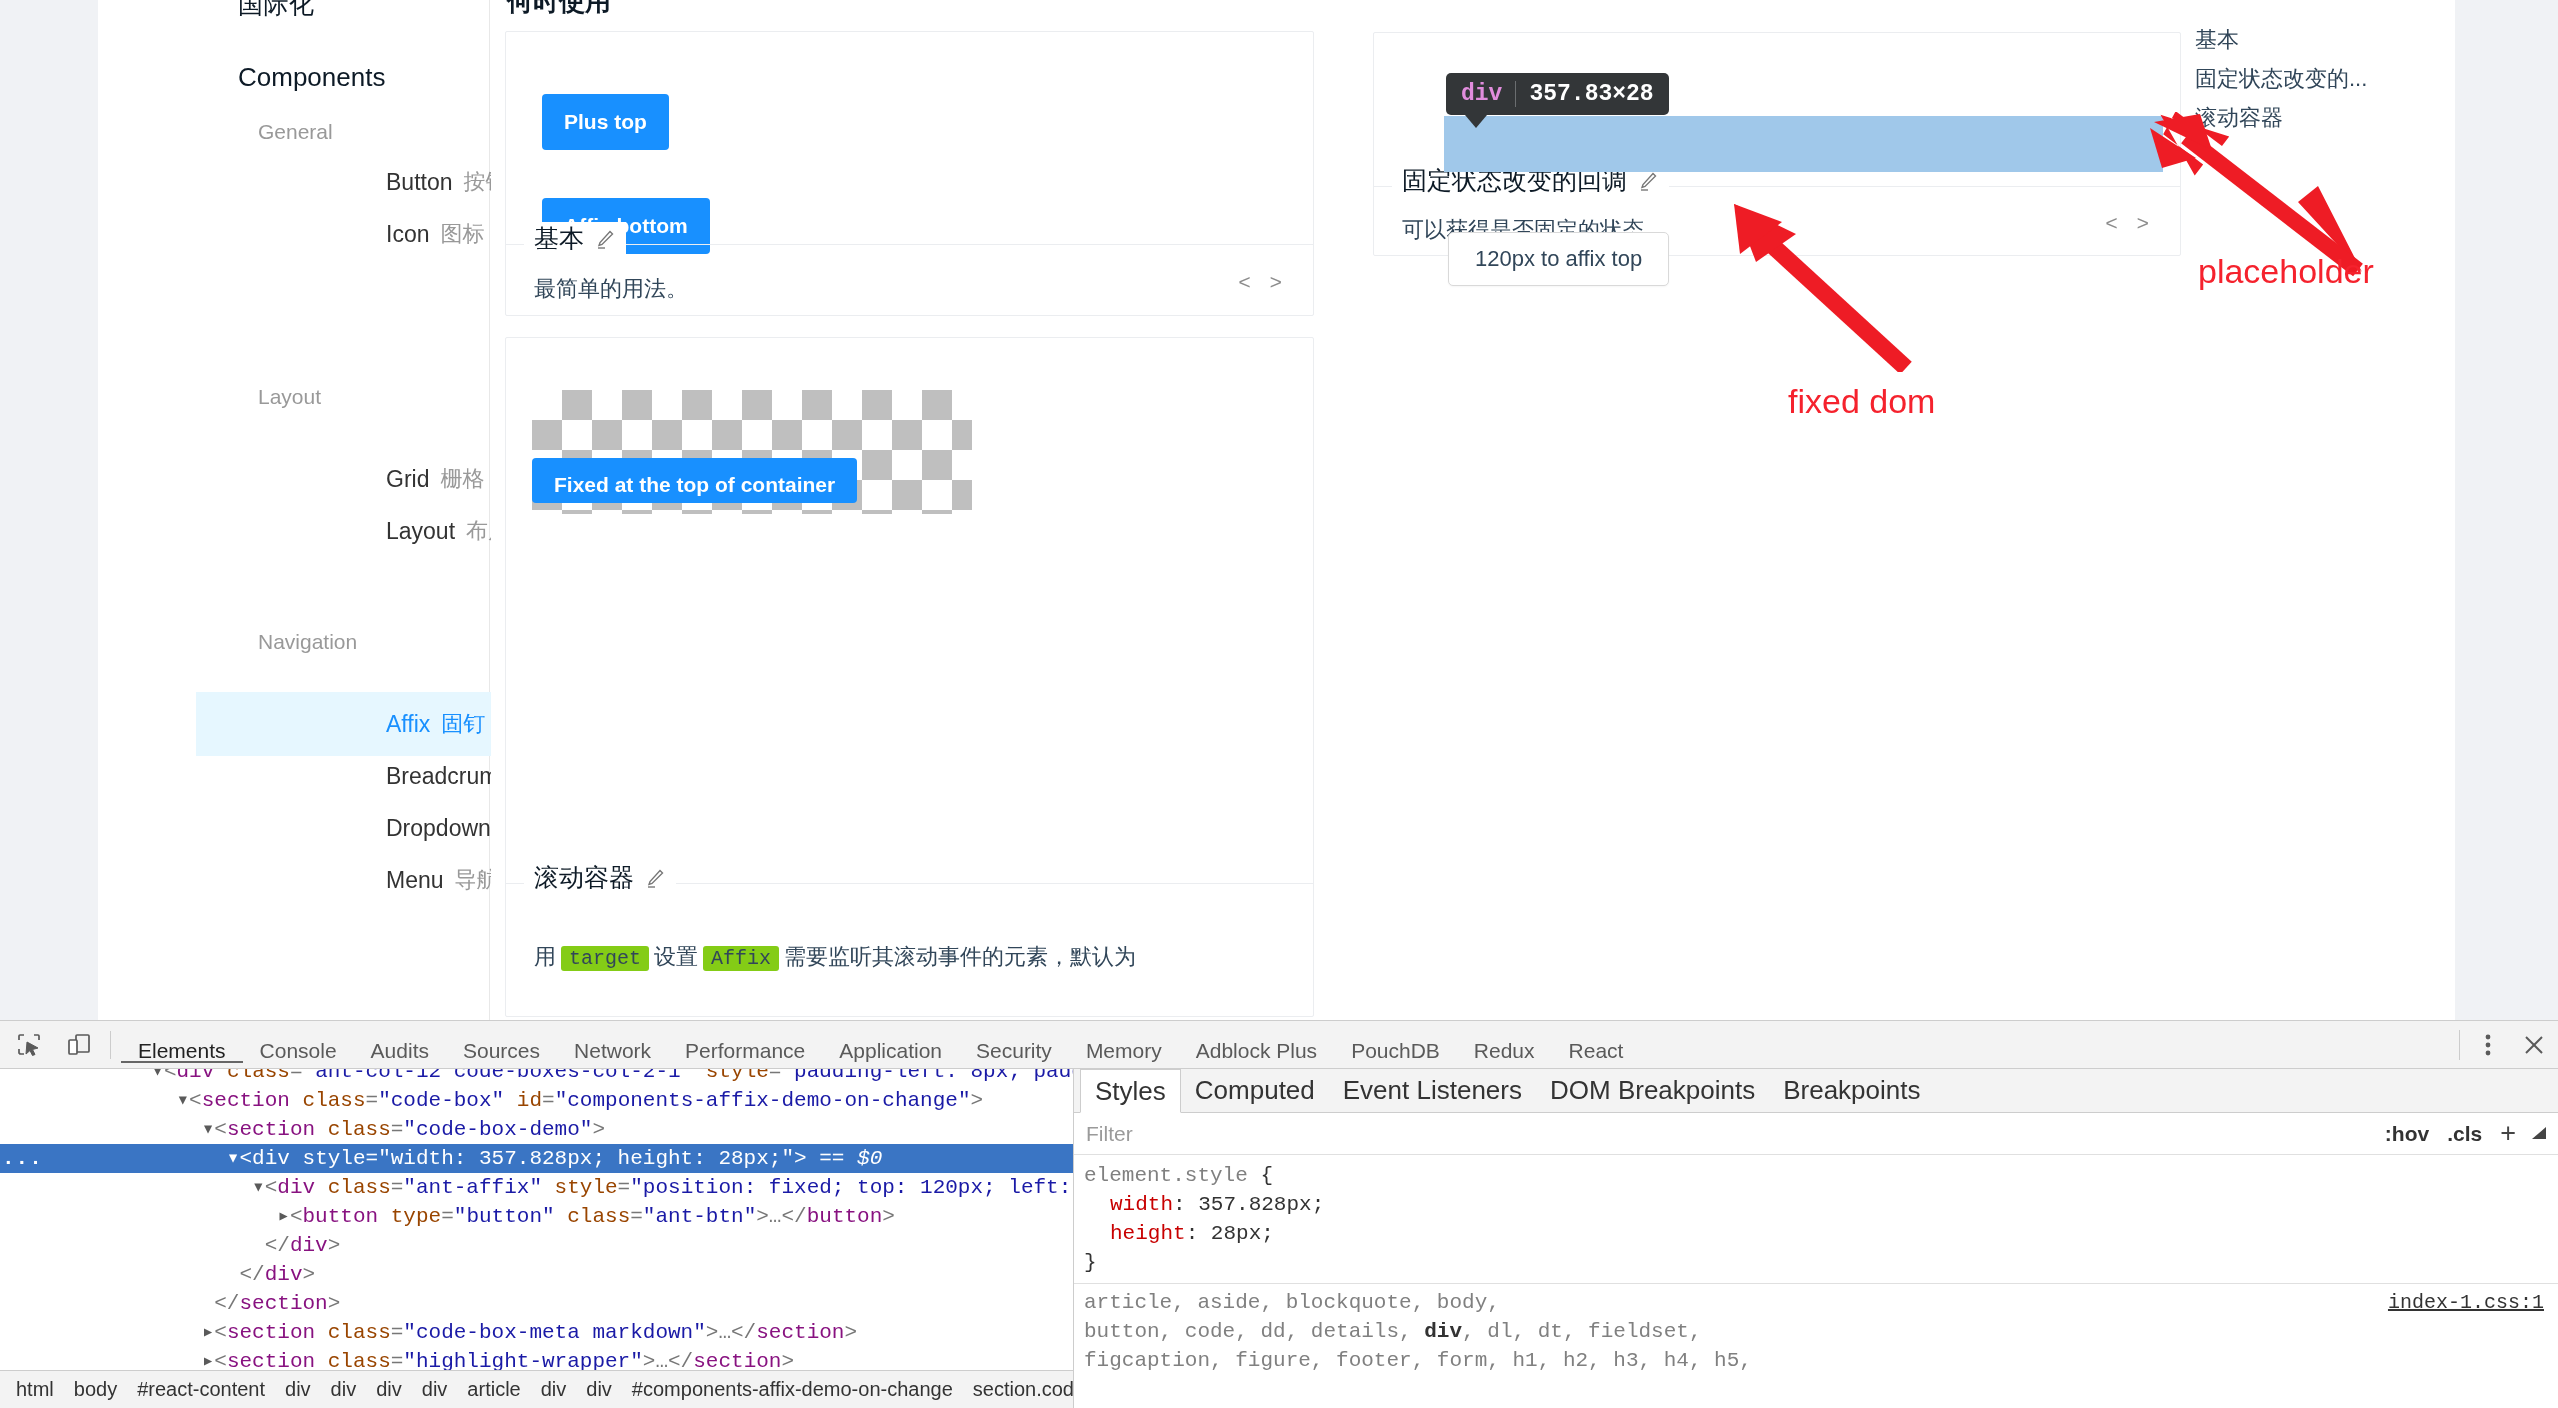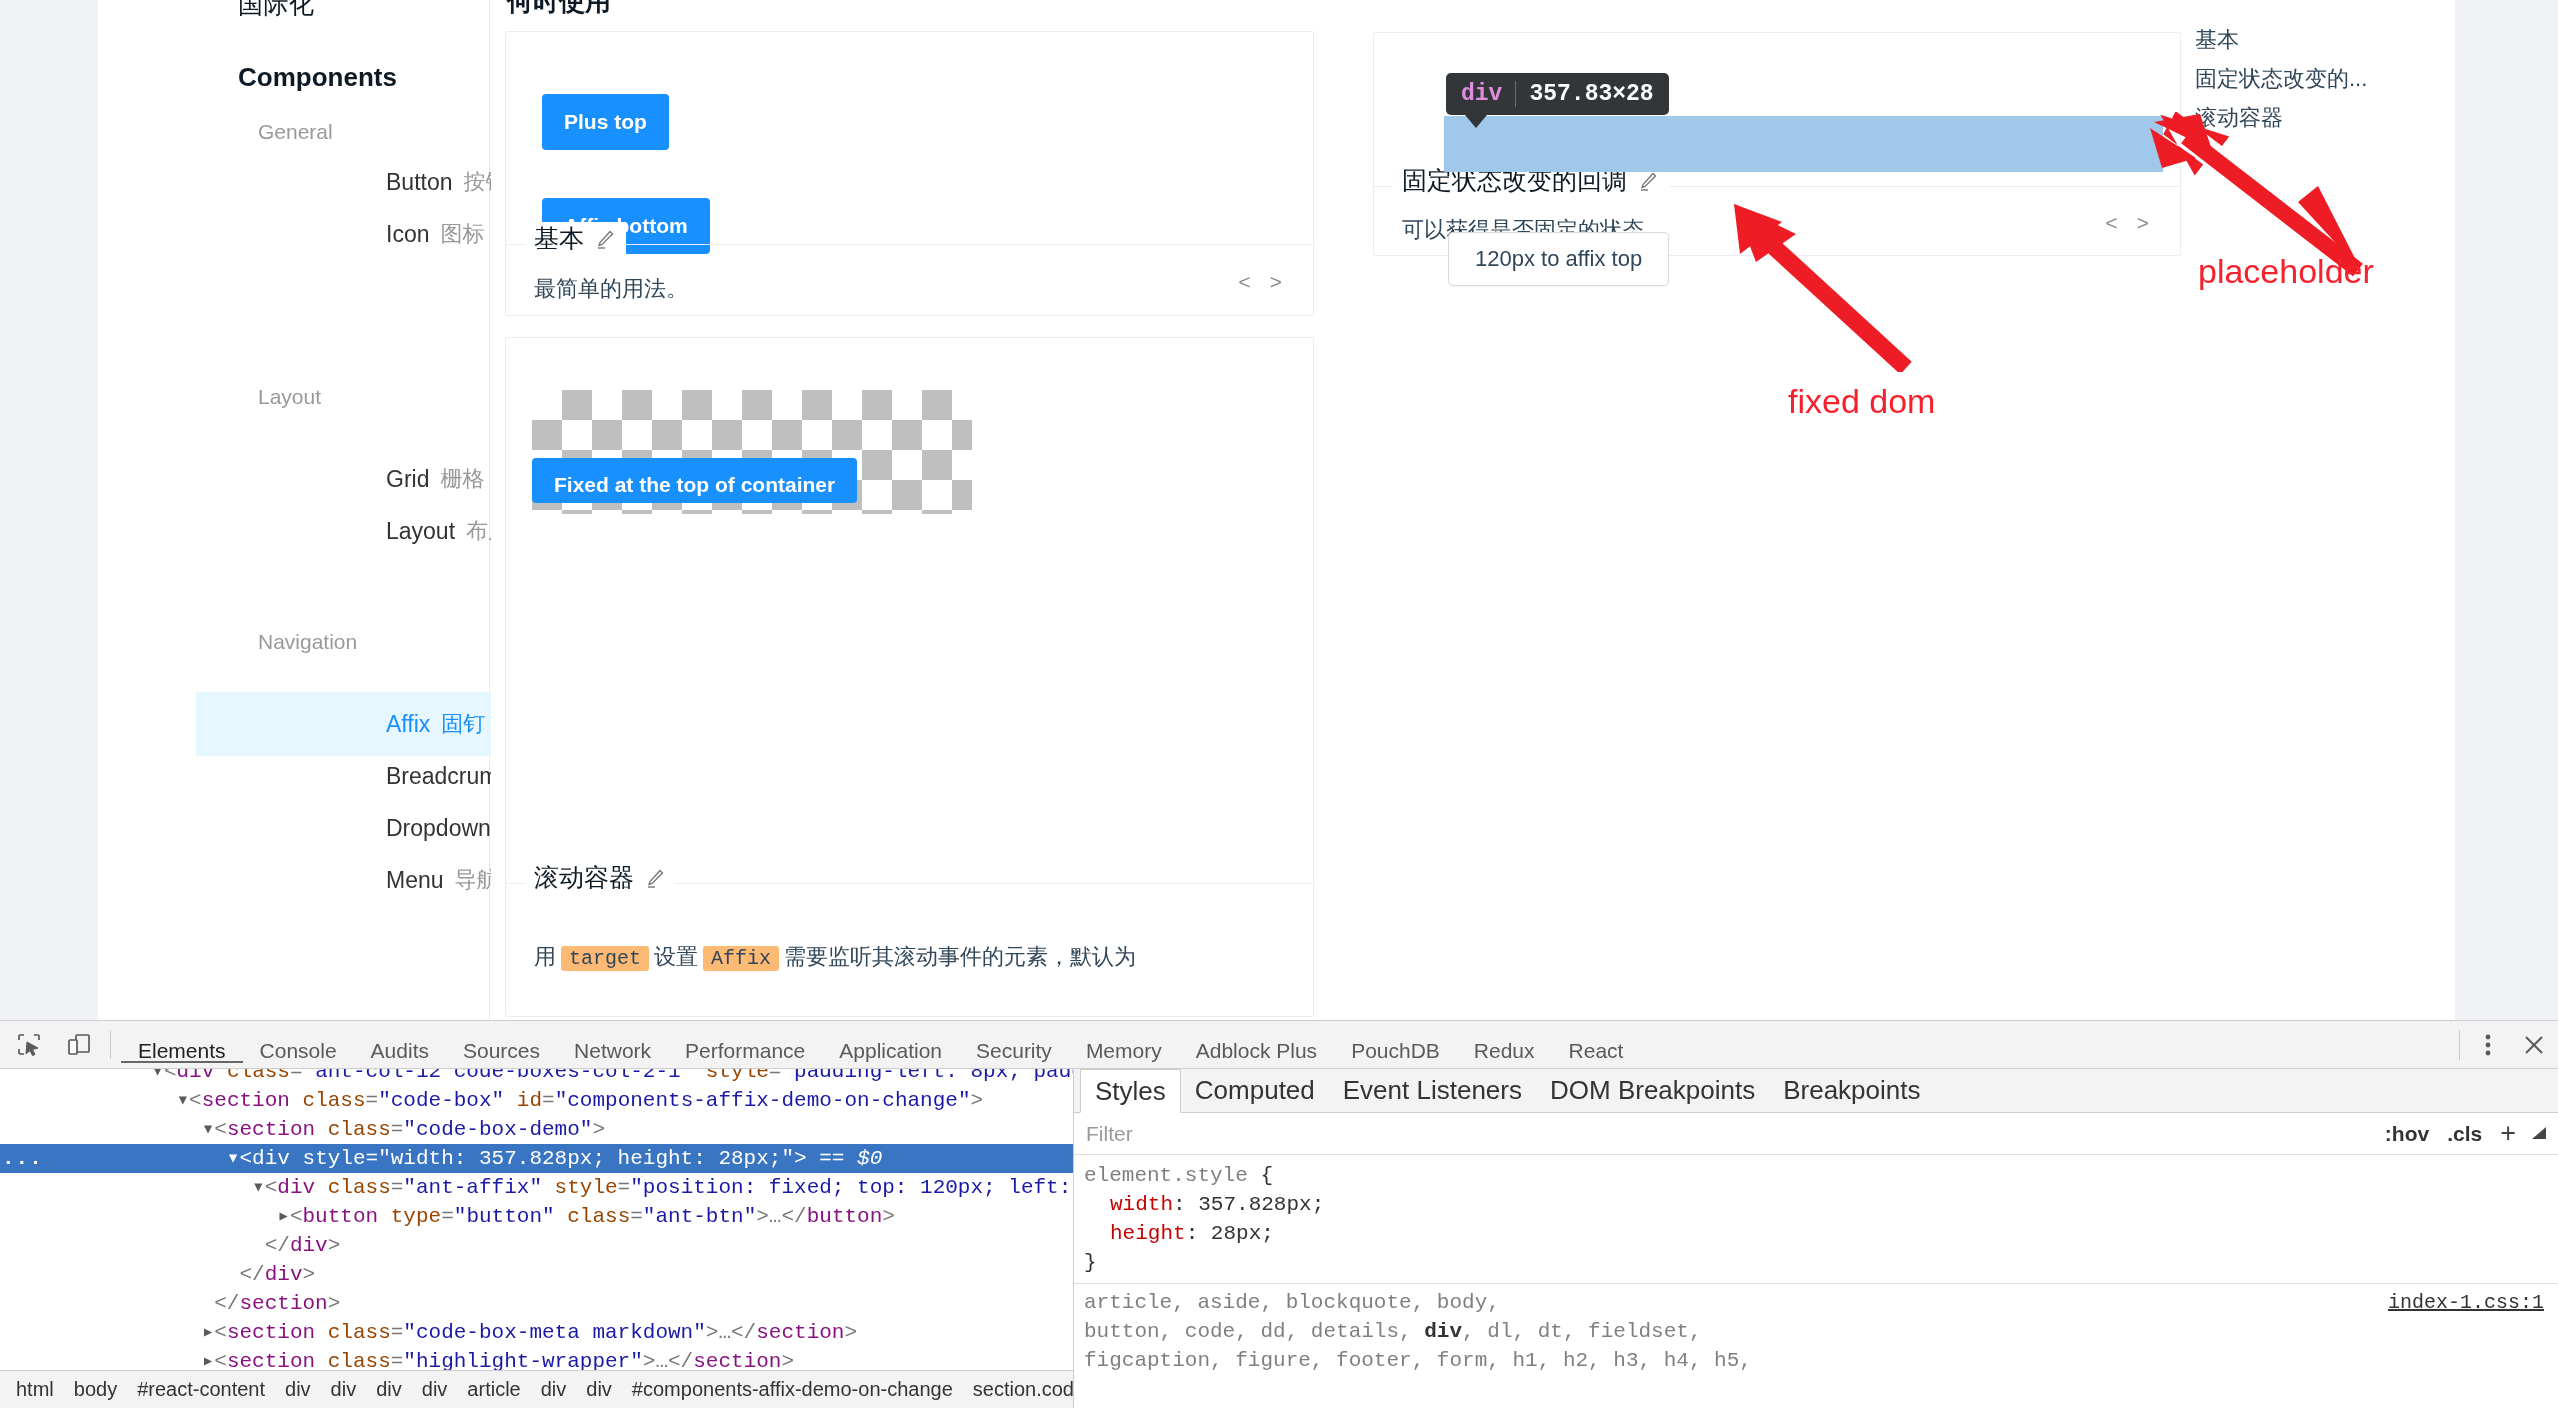--- a/index.html
+++ b/index.html
@@ -41,7 +41,7 @@
   }
   .sb-header {
     position: absolute; left: 140px; top: 62px;
-    font-size: 26px; font-weight: 700; color: #0d1a26;
+    font-size: 26px; font-weight: 400; color: #0d1a26;
   }
   .sb-chevron {
     position: absolute; left: 430px; top: 68px;

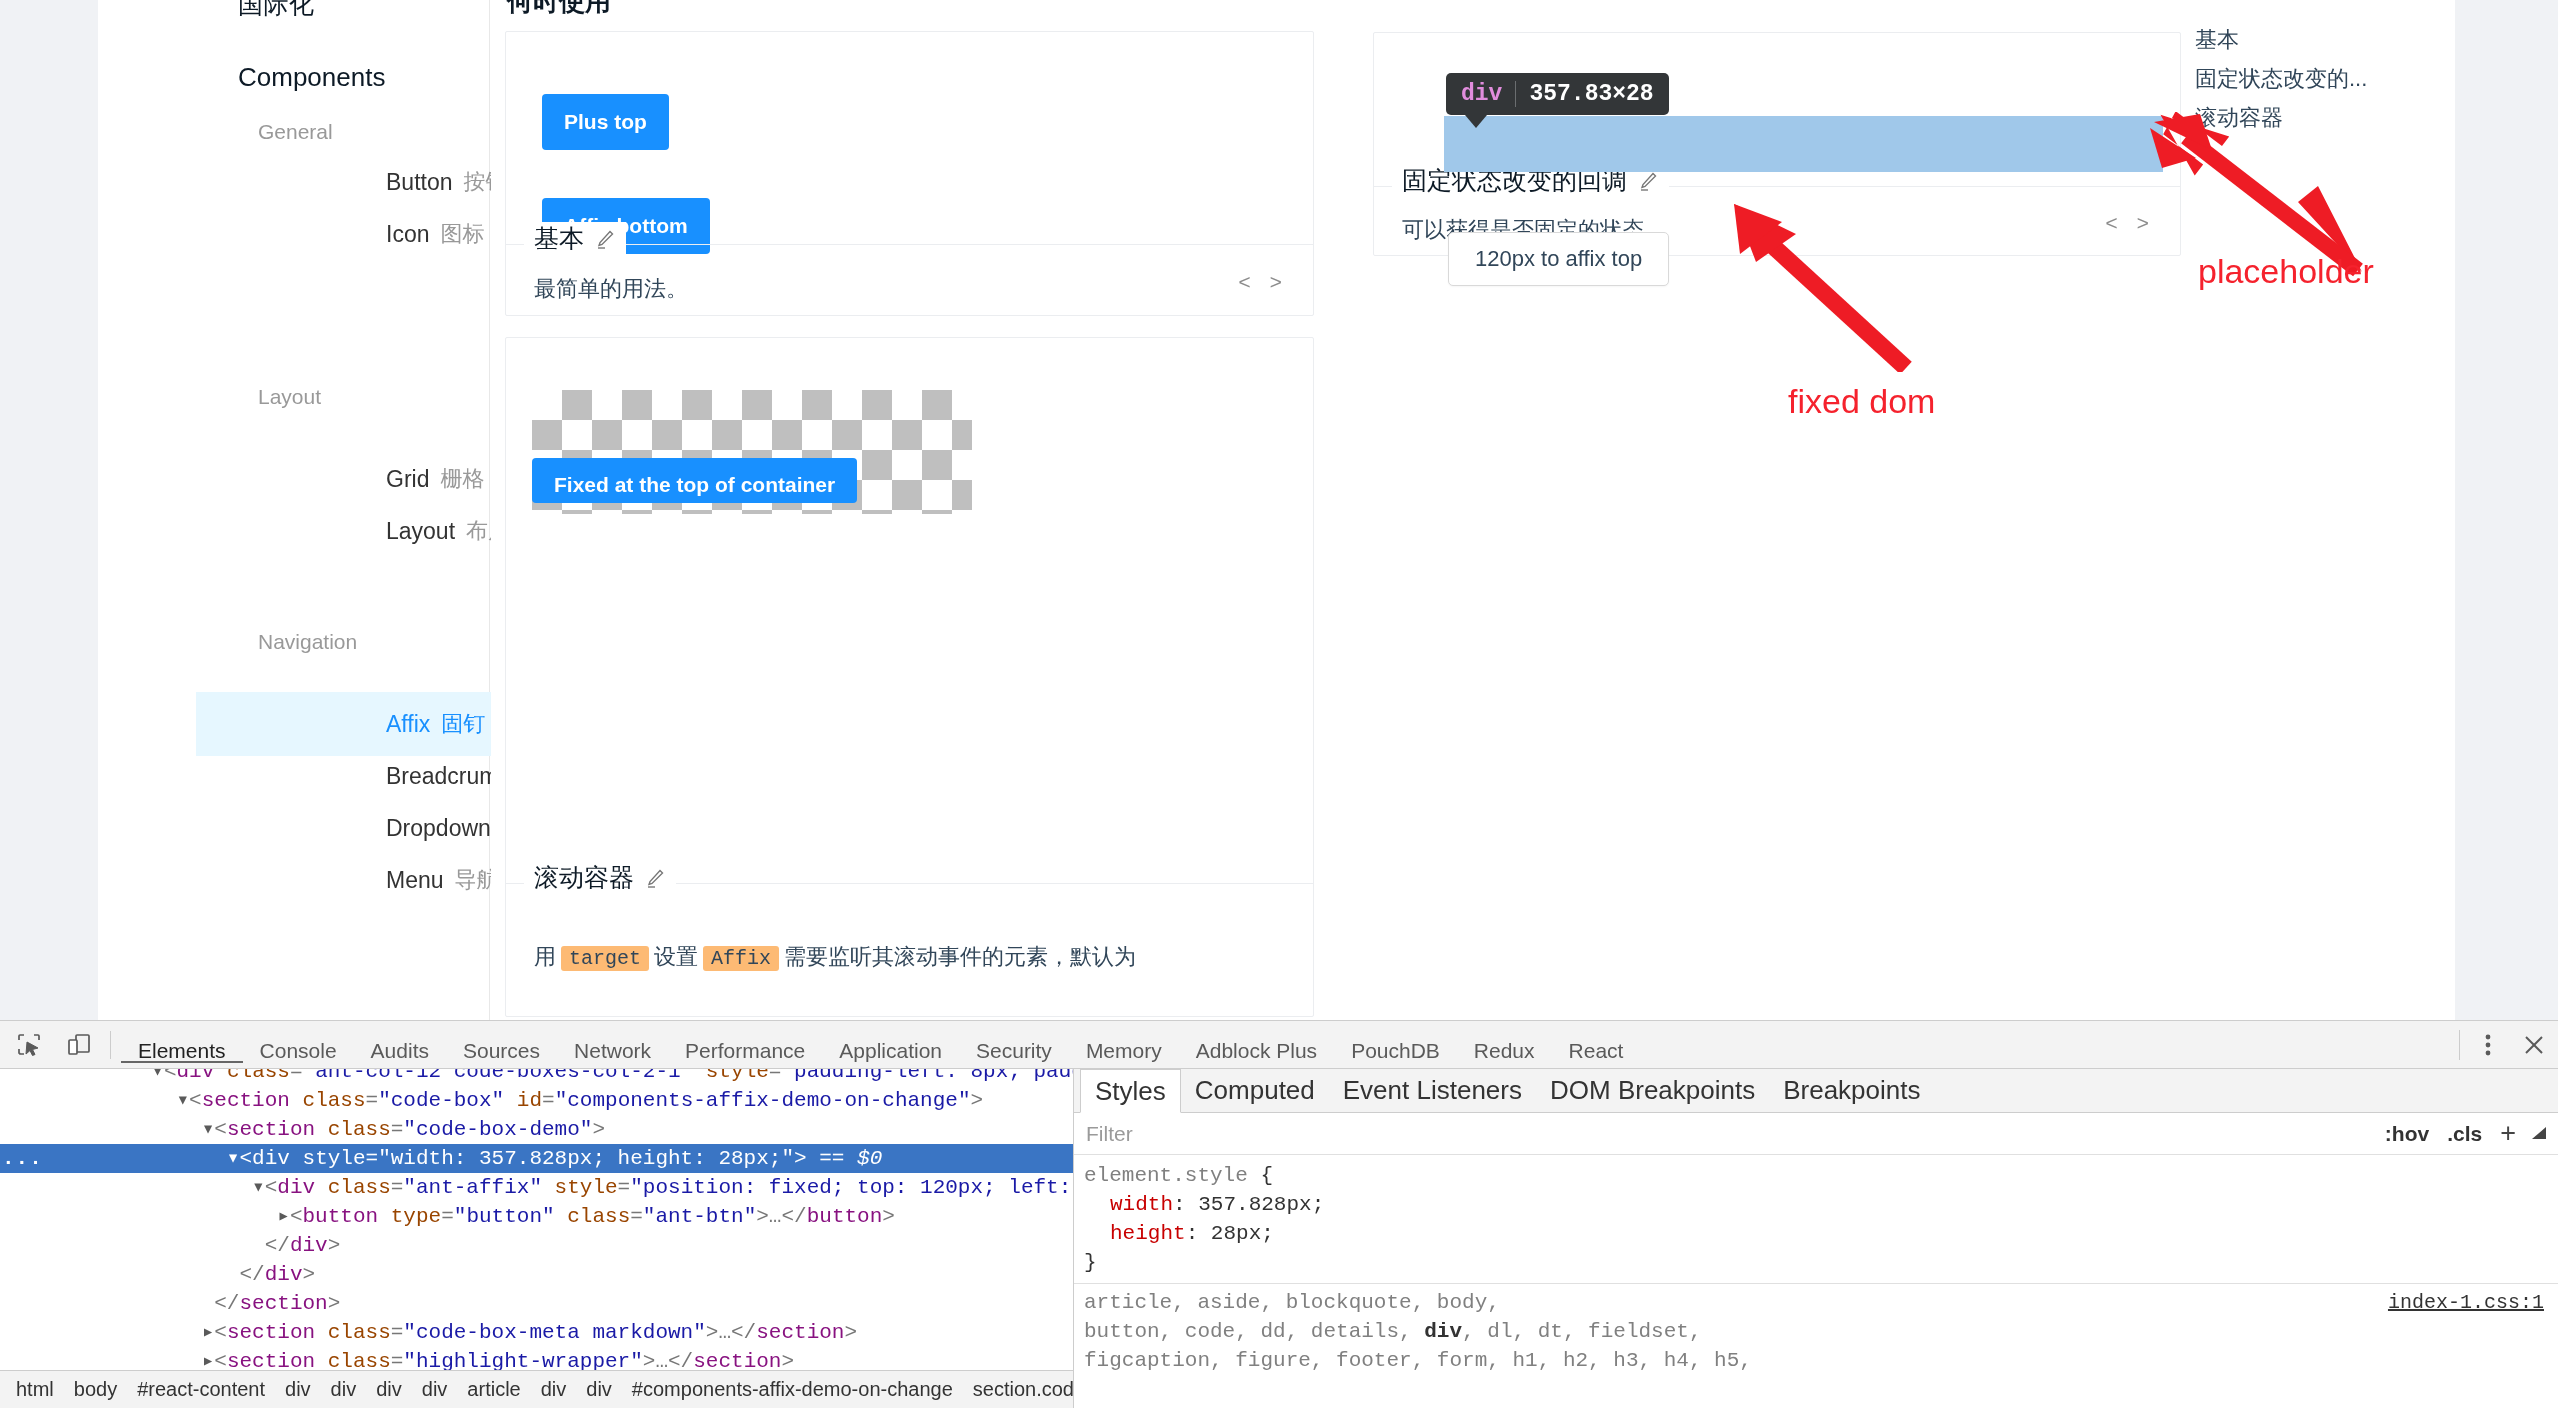--- a/index.html
+++ b/index.html
@@ -152,7 +152,7 @@
 
   .inline-code {
     display: inline-block;
-    background: #fdba74;
+    background: #84cc16;
     border-radius: 3px;
     padding: 1px 8px;
     font-family: "Liberation Mono", monospace;

